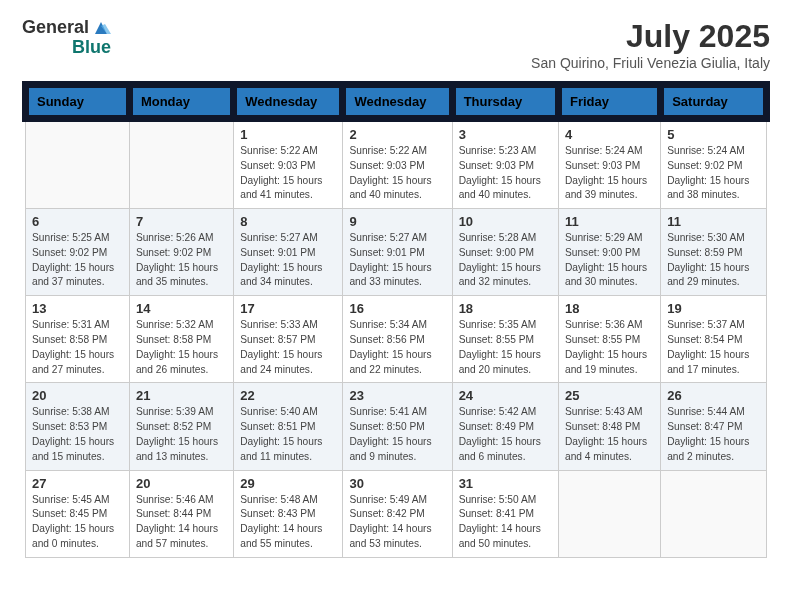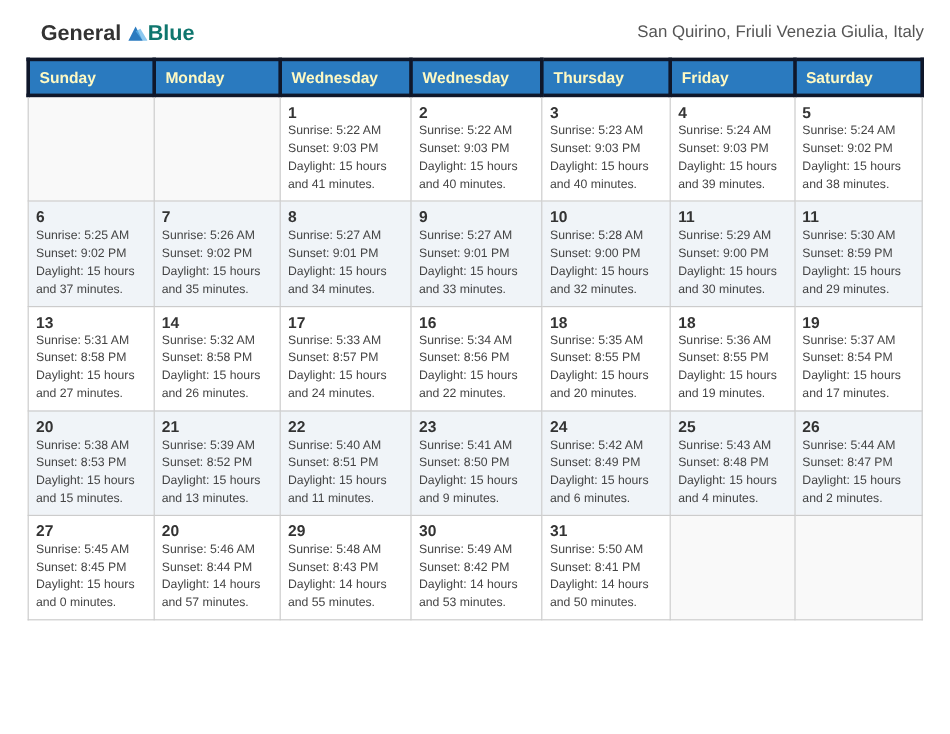--- a/index.html
+++ b/index.html
@@ -81,7 +81,7 @@
 
 <div class="header">
   <div class="logo">
-    <div style="display:flex;align-items:flex-end;margin-left:12px;">
+    <div style="display:flex;flex-direction:column;align-items:flex-end;">
       <span style="font-size:18px;font-weight:bold;color:#333;line-height:1.1;">General<svg style="display:inline;vertical-align:middle;margin-left:2px;" width="20" height="20" viewBox="0 0 20 20">
             <polygon points="4,16 10,4 16,16" fill="#2a7abf"></polygon>
             <polygon points="10,8 16,16 20,16 14,6" fill="#5ab0e8" opacity="0.7"></polygon>

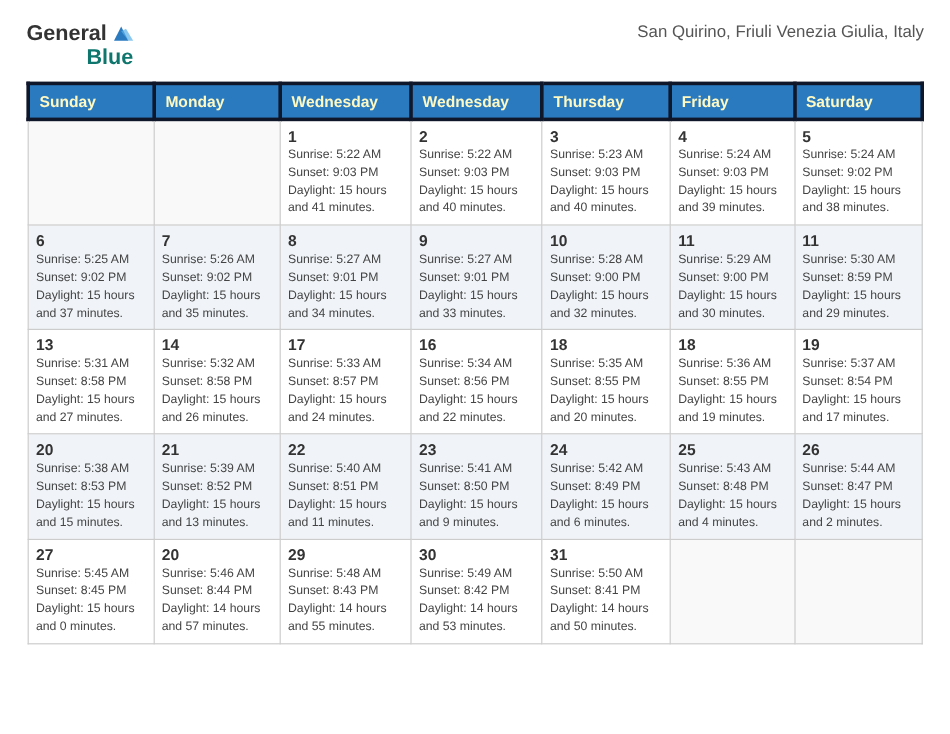--- a/index.html
+++ b/index.html
@@ -90,6 +90,7 @@
     </div>
   </div>
   <div class="title-area">
+    <div class="month-title">July 2025</div>
     <div class="location-title">San Quirino, Friuli Venezia Giulia, Italy</div>
   </div>
 </div>

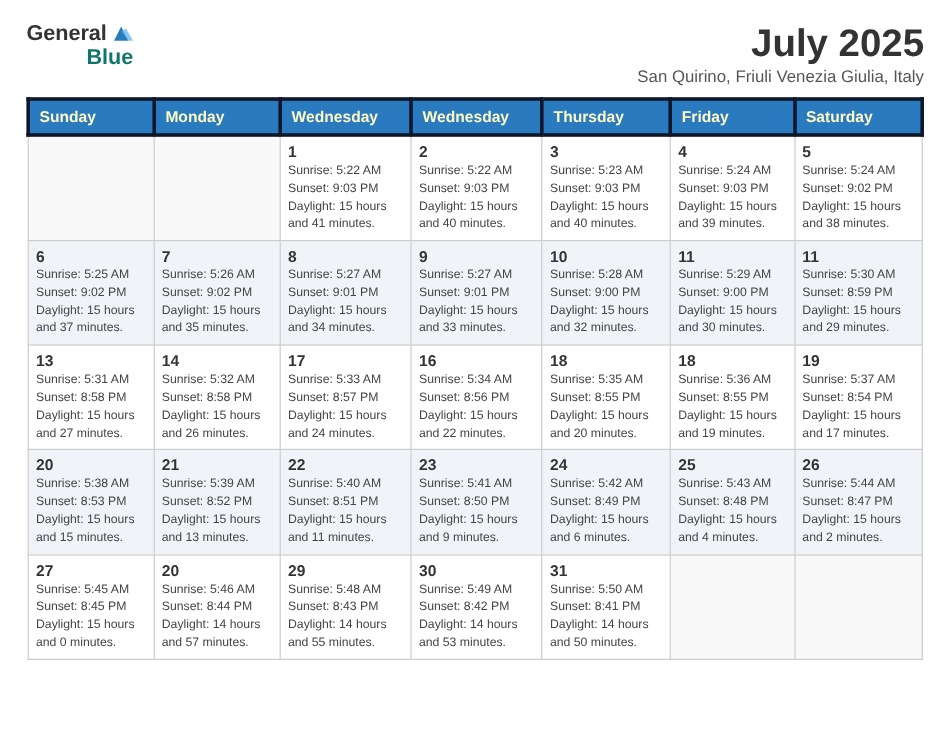--- a/index.html
+++ b/index.html
@@ -42,11 +42,11 @@
     }
     .calendar th {
       background-color: #2a7abf;
-      color: #fef9c3;
+      color: #000000;
       text-align: left;
       padding: 6px 8px;
       font-size: 13px;
-      border: 3px solid #0f172a;
+      border: 7px solid #0f172a;
     }
     .calendar td {
       border: 1px solid #ccc;

